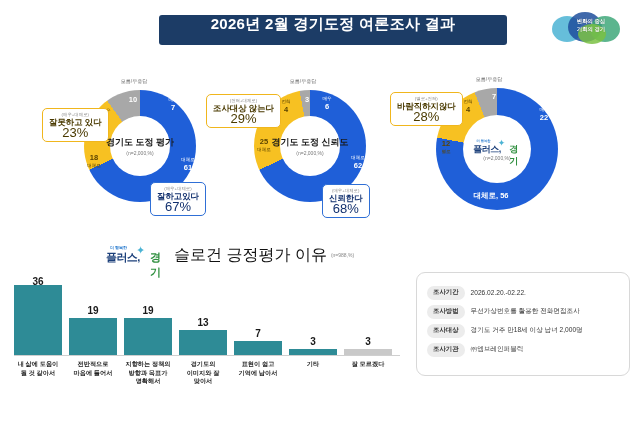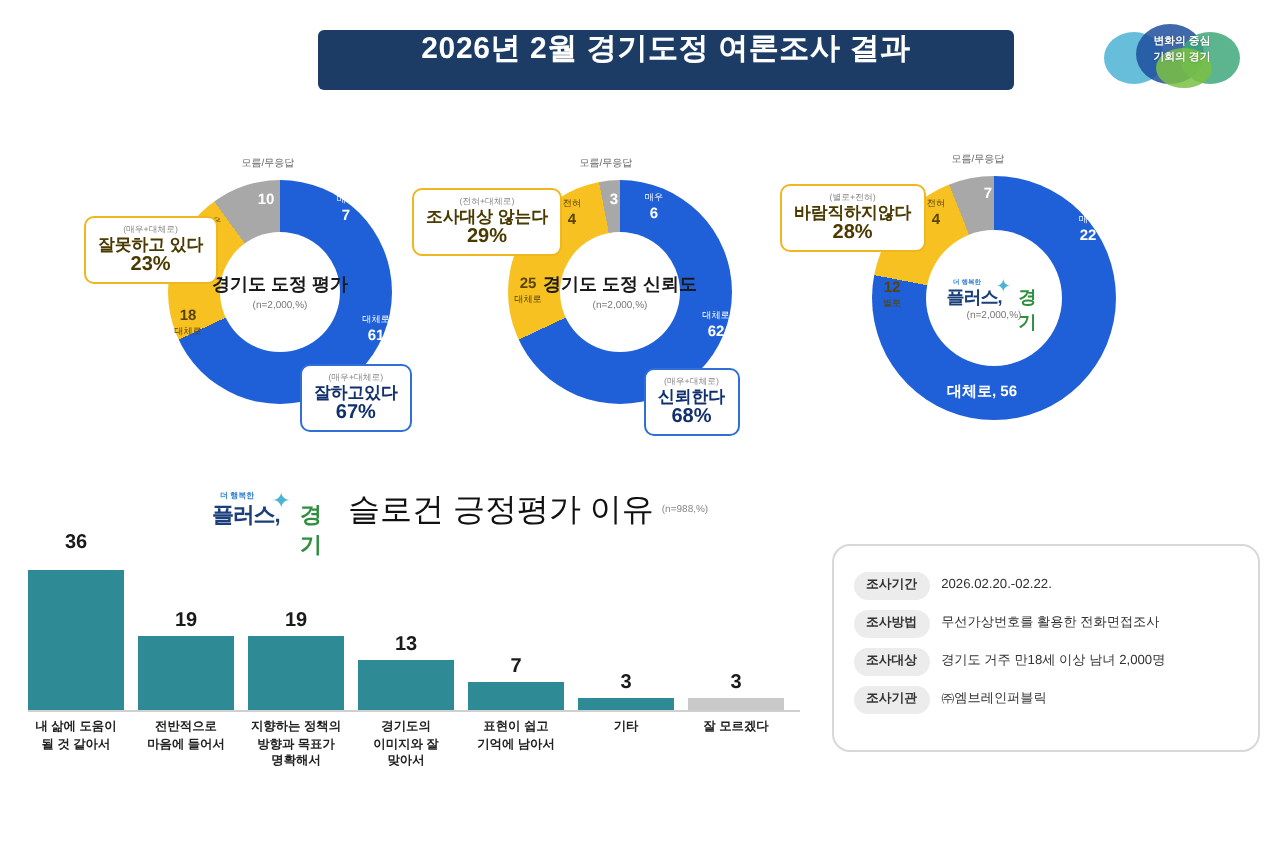--- a/index.html
+++ b/index.html
@@ -67,7 +67,7 @@
   }
   .callout .sup { display:block; font-size:4.4px; color:#8a8a8a; margin-bottom:0px; }
   .callout .main { display:block; font-size:8.4px; font-weight:bold; line-height:10px; }
-  .callout .pct  { display:block; font-size:10px; font-weight:bold; line-height:11px; }
+  .callout .pct  { display:block; font-size:13px; font-weight:normal; line-height:11px; }
   .callout.blue   { border:1.3px solid #2f6fd6; }
   .callout.blue .main,.callout.blue .pct { color:#12306e; }
   .callout.yellow { border:1.3px solid #f0b61d; }

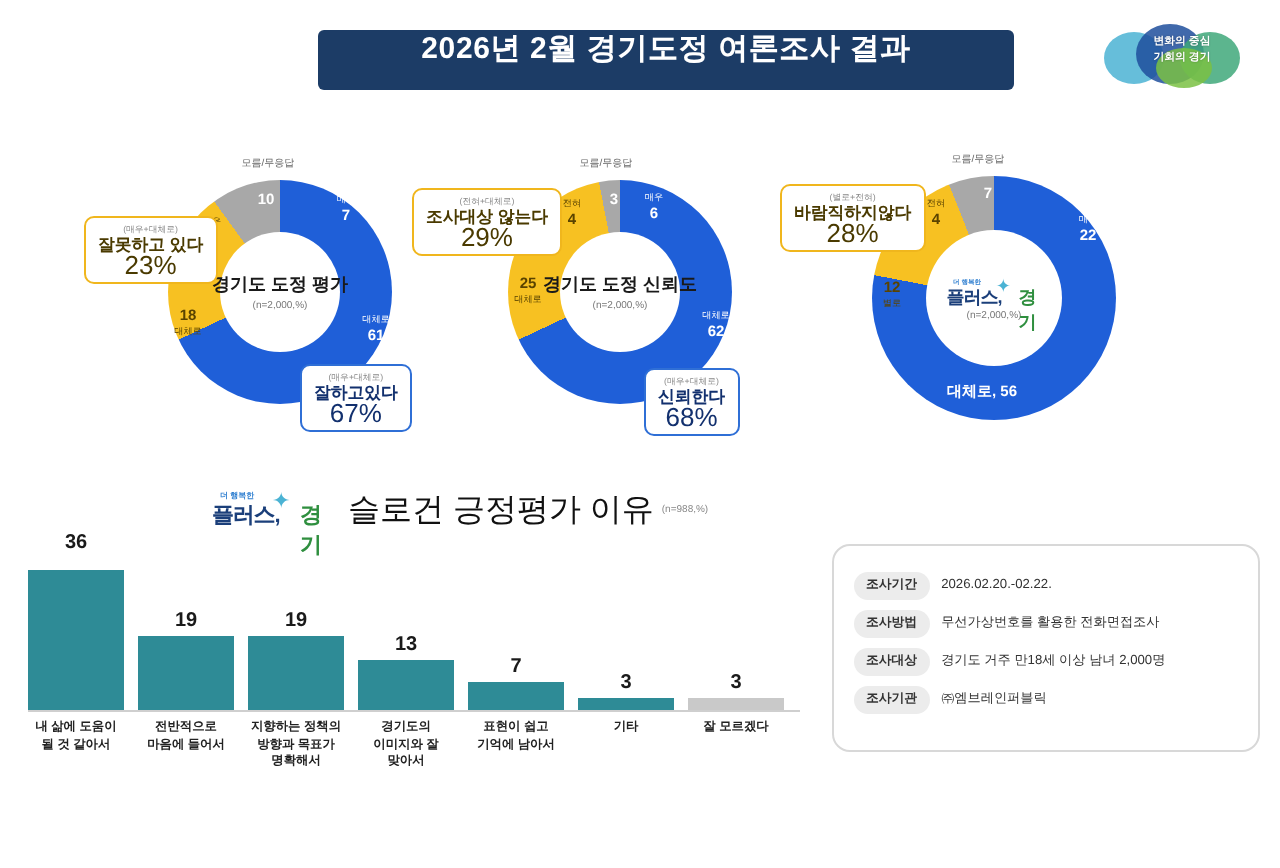--- a/index.html
+++ b/index.html
@@ -273,7 +273,7 @@
         <div class="bar-col" style="left: 8px;">
           <div class="bar-rect" style="height: 70.2px; background: rgb(46, 139, 150);"></div>
         </div>
-        <div class="bar-val" style="left: 8px; bottom: 79px;">36</div>
+        <div class="bar-val" style="left: 8px; bottom: 69px;">36</div>
         <div class="bar-col" style="left: 63px;">
           <div class="bar-rect" style="height: 37.05px; background: rgb(46, 139, 150);"></div>
         </div>

